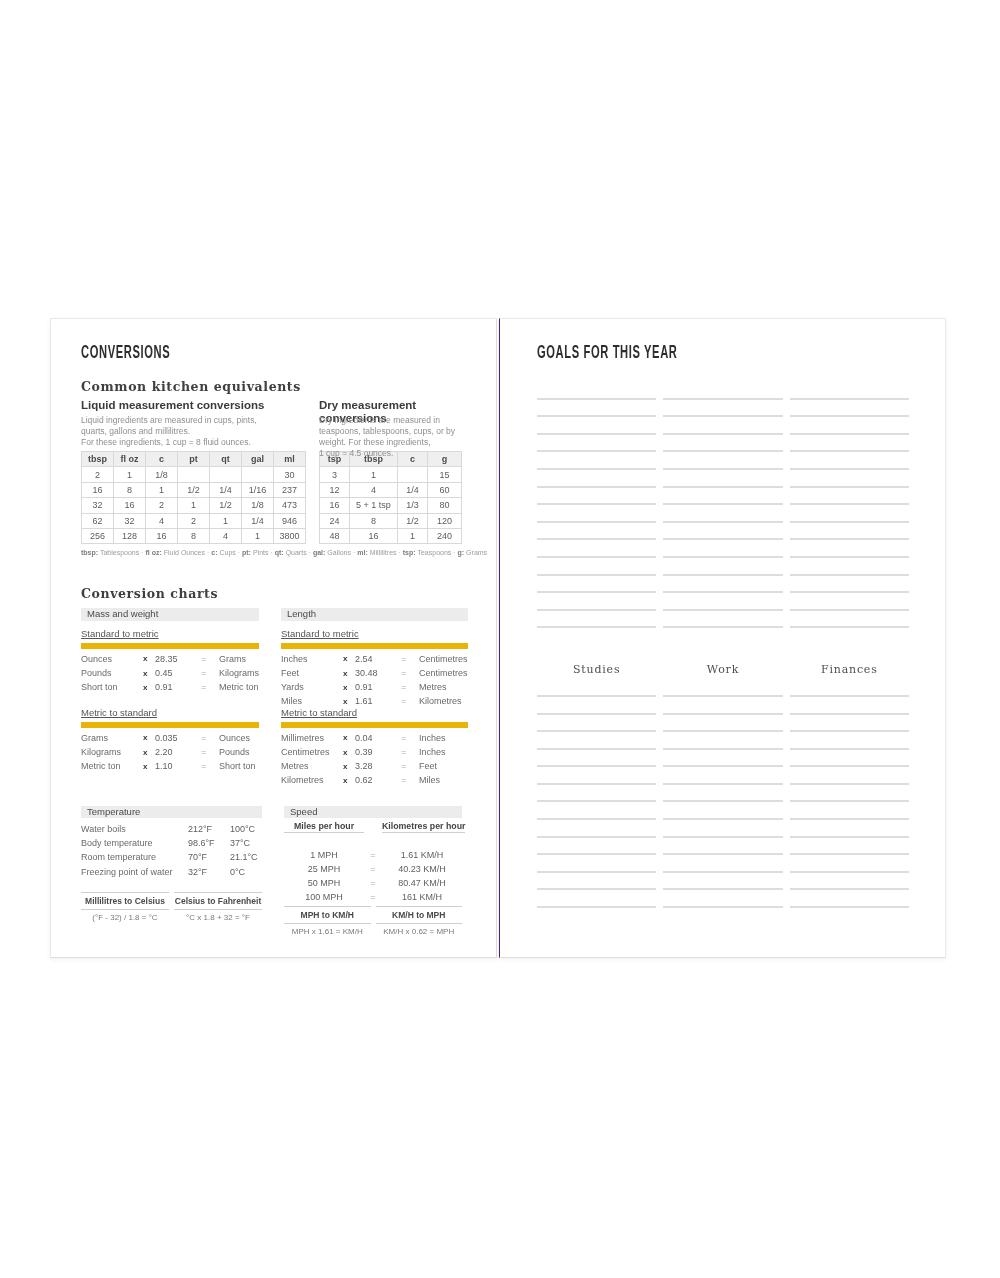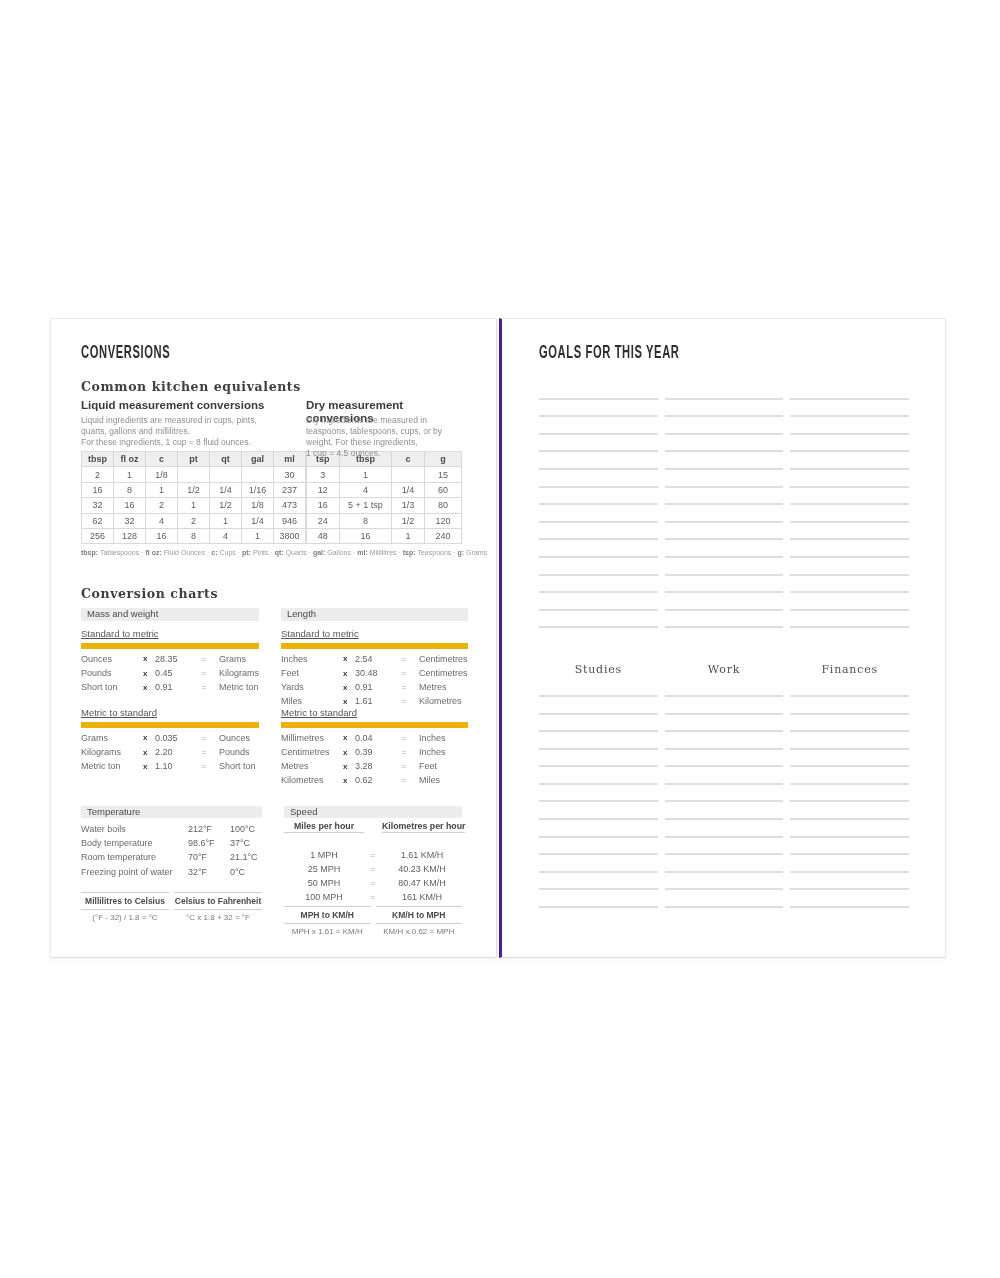--- a/index.html
+++ b/index.html
@@ -9,7 +9,7 @@
   .page { width:447px; height:640px; background:#fff; border:1px solid #e9e9e9;
           border-bottom-color:#ddd; box-shadow:0 2px 5px rgba(0,0,0,0.05); }
   .page-left  { padding:26px 34px 0 30px; border-right:1px solid #e0e0e0; }
-  .page-right { margin-left:2px; padding:26px 36px 0 37px; border-left:3px solid #4c1d95; }
+  .page-right { margin-left:2px; padding:26px 36px 0 37px; border-left:1px solid #4c1d95; }
 
   .page-title { font-family:"Liberation Sans", sans-serif; font-weight:700; font-size:18px;
                 letter-spacing:1px; color:#2d2d2d; transform:scaleX(0.62);

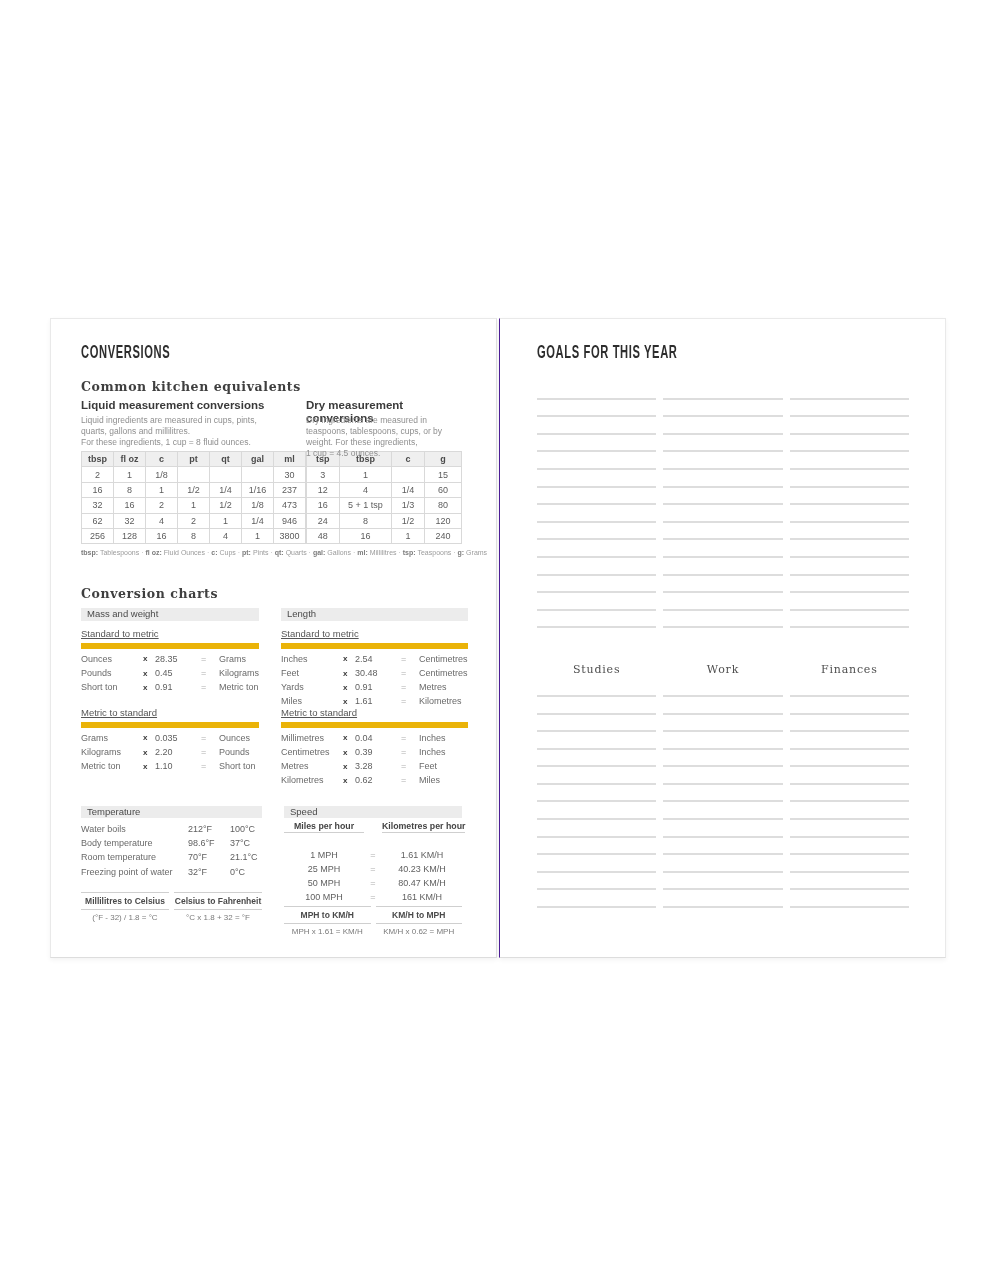--- a/index.html
+++ b/index.html
@@ -19,7 +19,7 @@
   .kh-heading { margin-top:20px; font-size:12.5px; letter-spacing:0.6px; height:14px; line-height:14px; }
 
   .kitchen-cols { margin-top:5px; display:flex; }
-  .kcol-liquid { width:225px; margin-right:0; }
+  .kcol-liquid { width:225px; margin-right:13px; }
   .kcol-dry { flex:1; }
   .kcol-head { font-size:11.5px; font-weight:700; color:#3a3a3a; height:13px; line-height:13px; }
   .kdesc { margin-top:3px; height:36px; font-size:8.5px; line-height:11px; color:#8f8f8f; }

